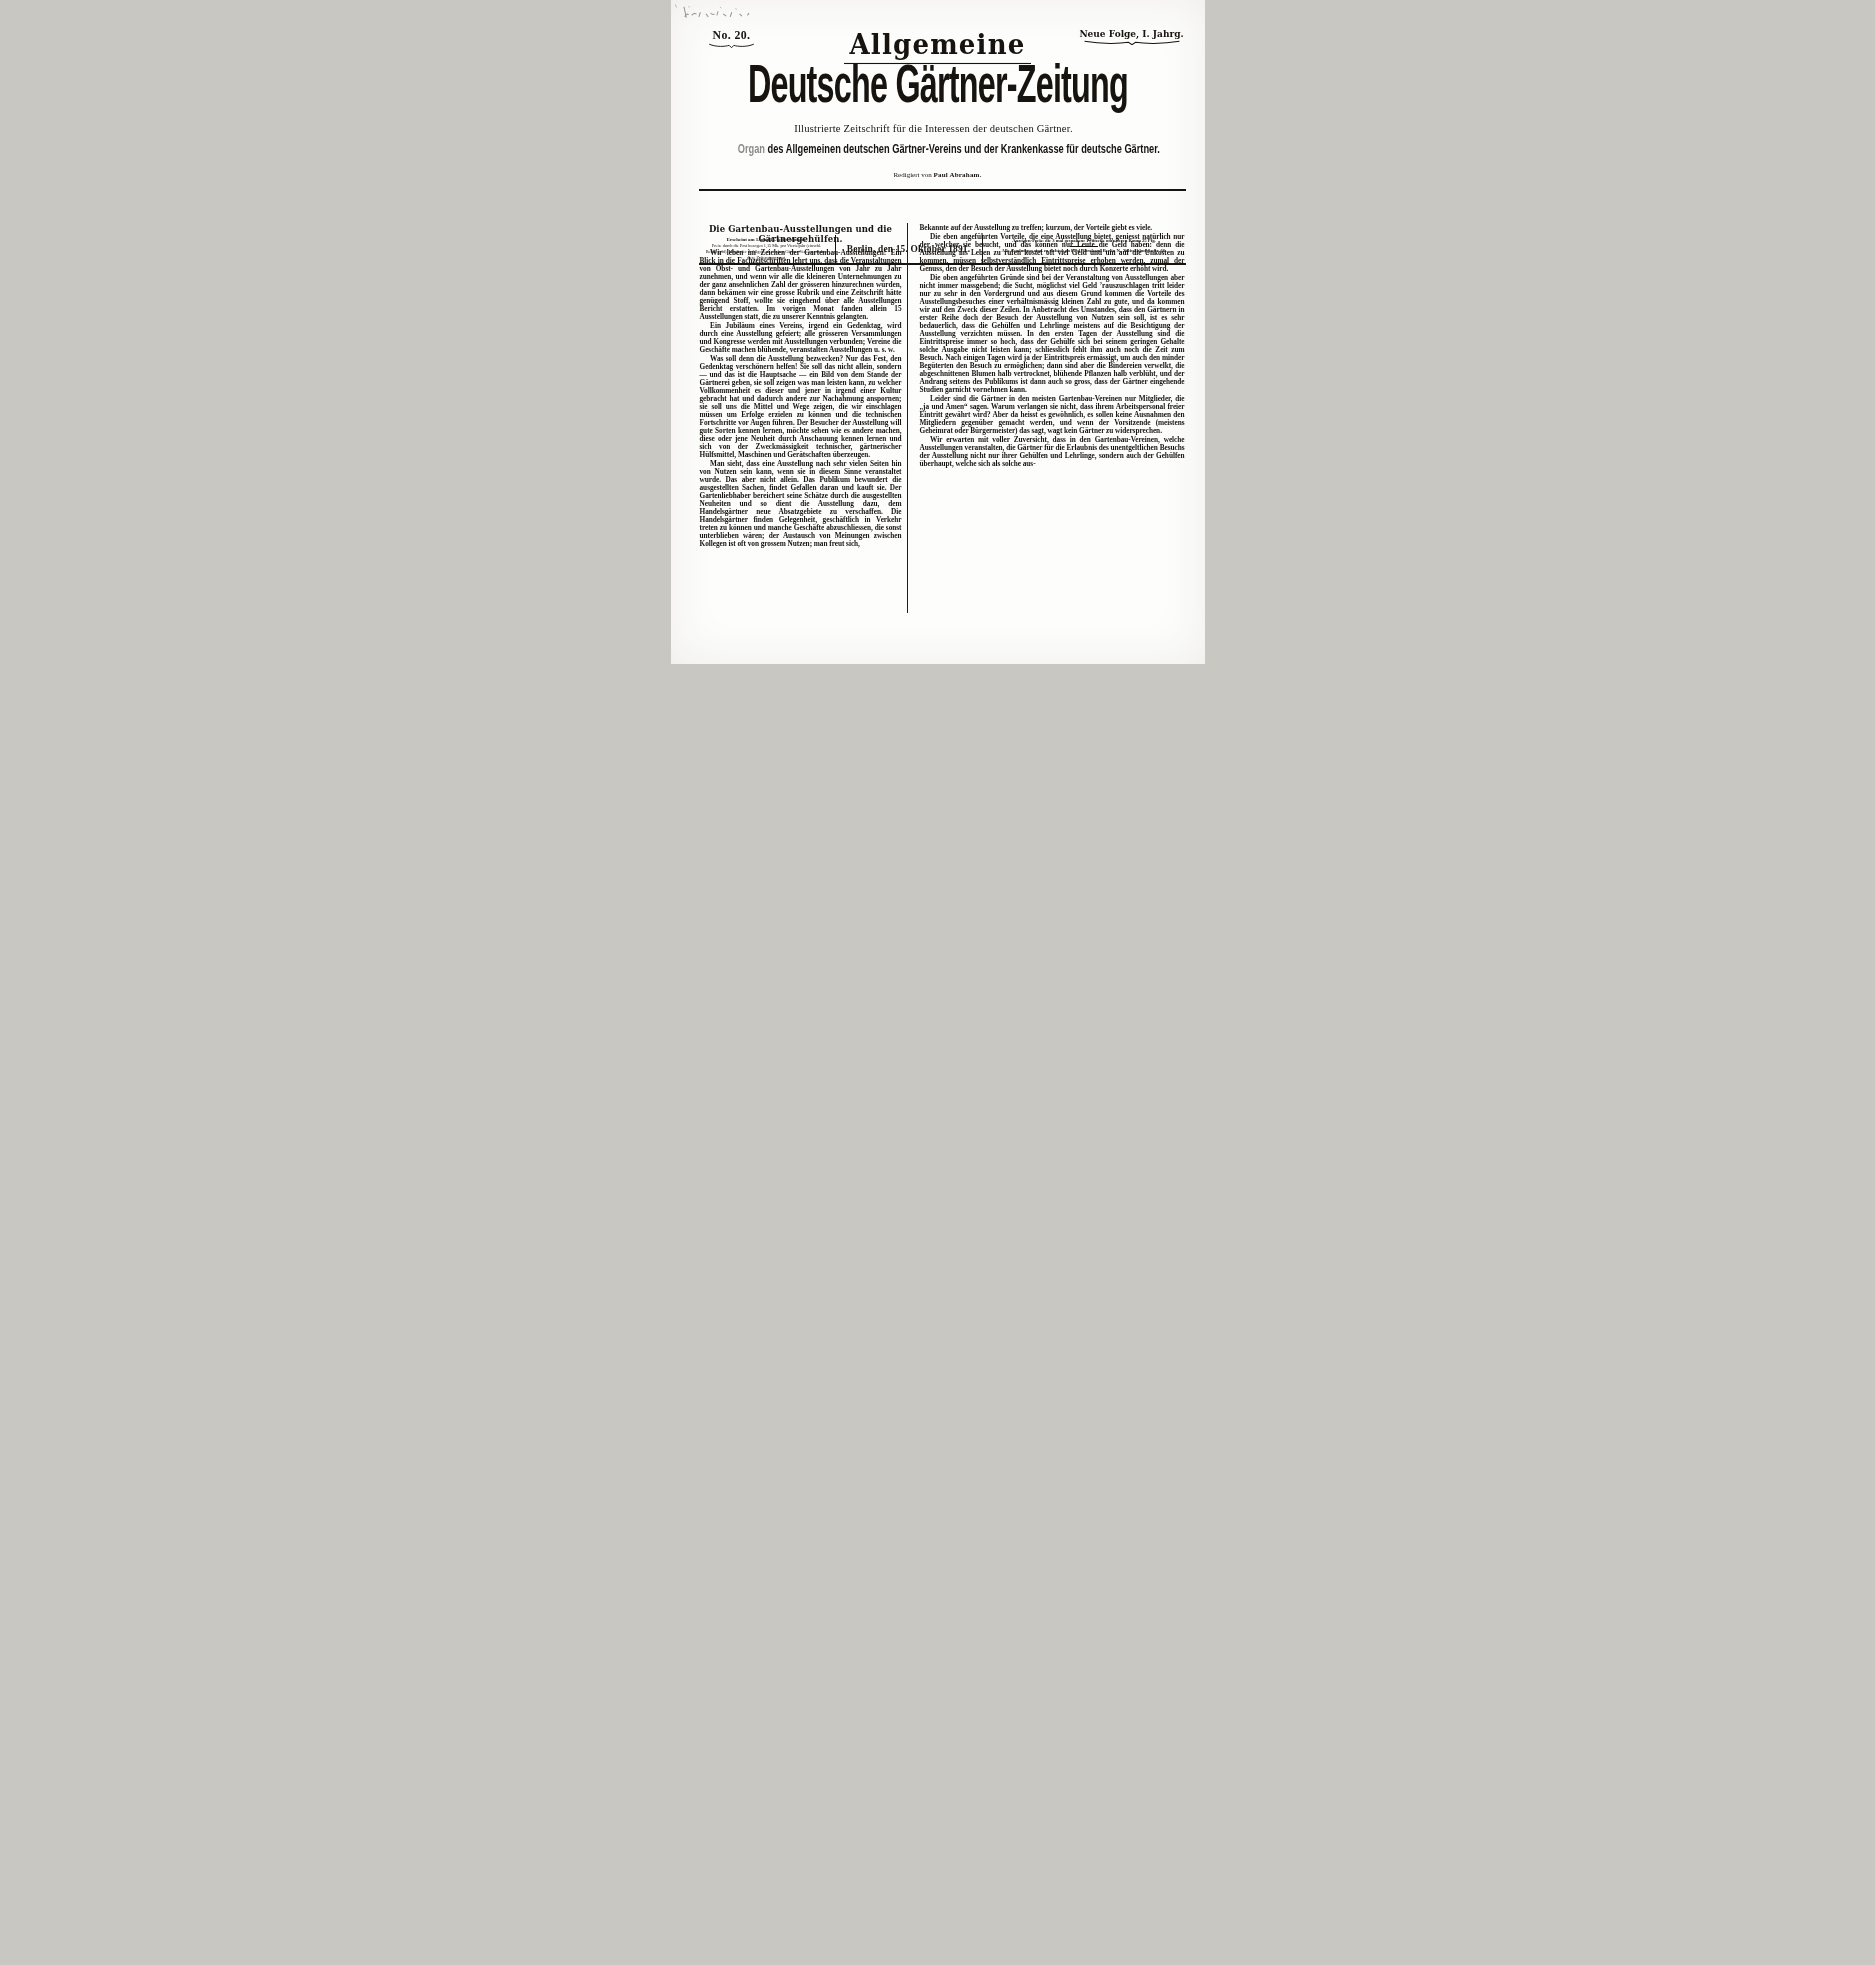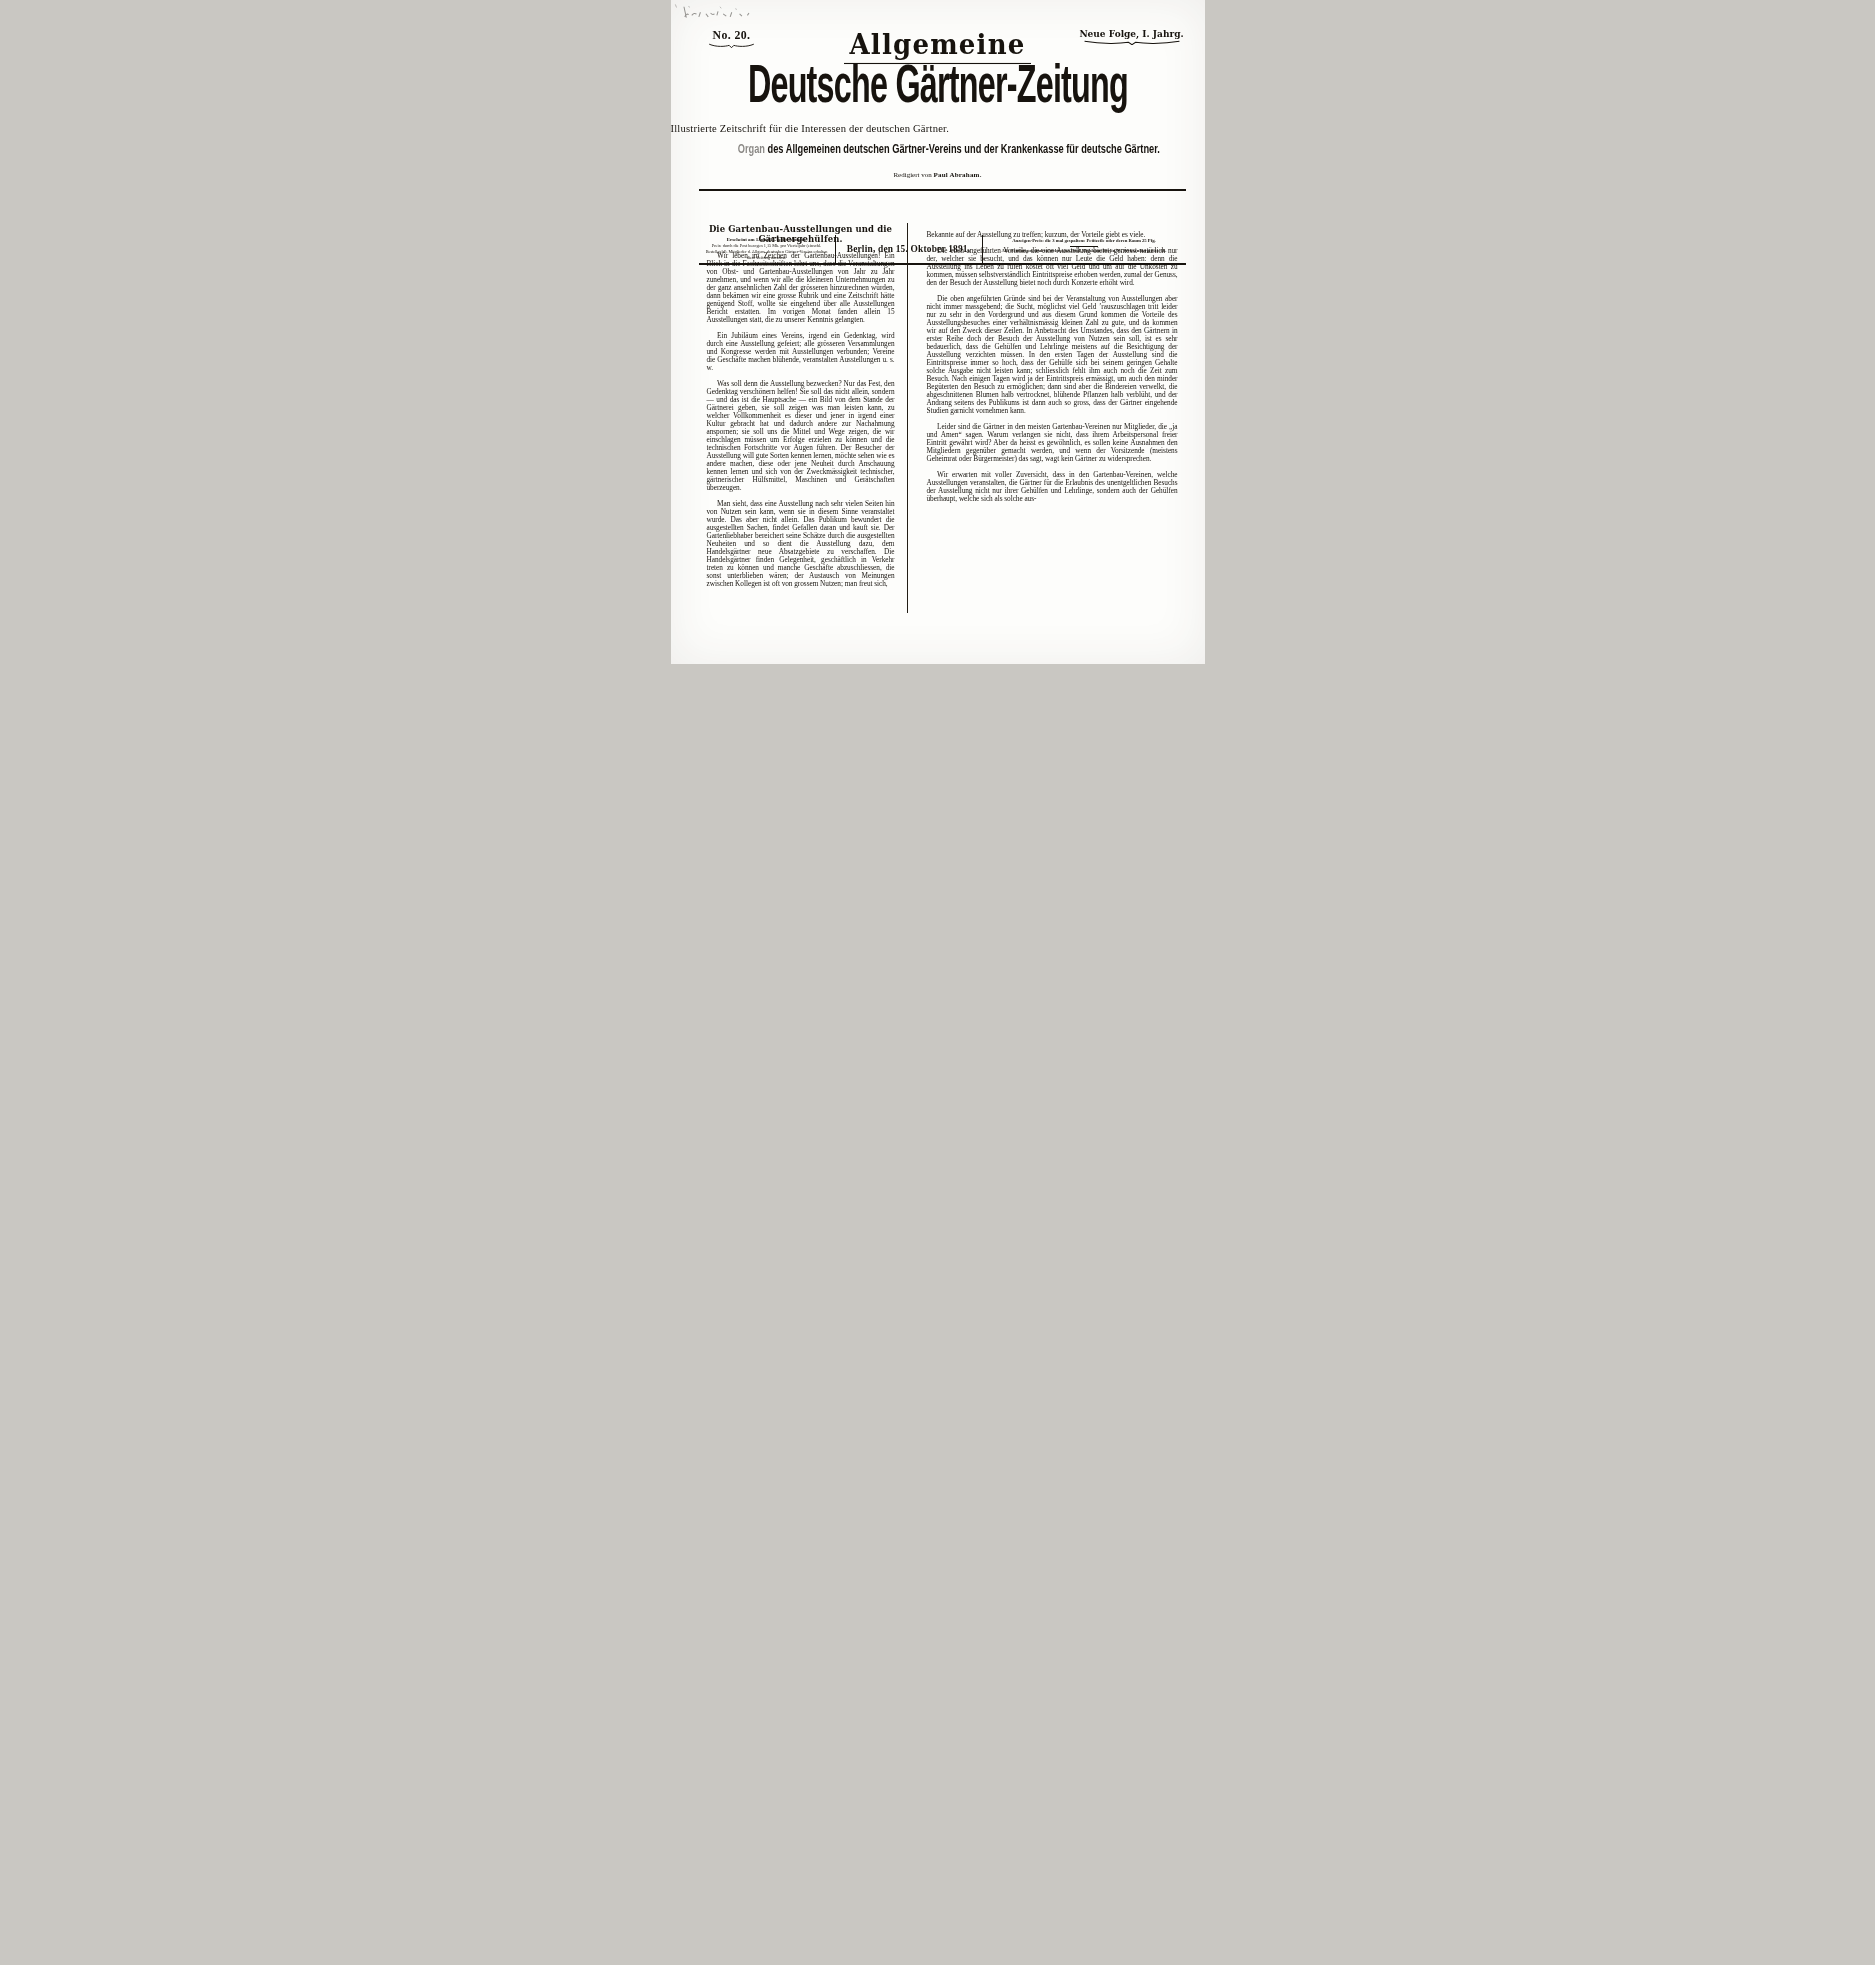--- a/index.html
+++ b/index.html
@@ -45,7 +45,7 @@
   }
   .subtitle{
     position:absolute;left:0;right:8px;top:123px;
-    text-align:left;font-size:10.6px;letter-spacing:0.2px;
+    text-align:center;font-size:10.6px;letter-spacing:0.2px;
   }
   .organ-wrap{position:absolute;left:0;right:0;top:141px;text-align:center;}
   .organ{

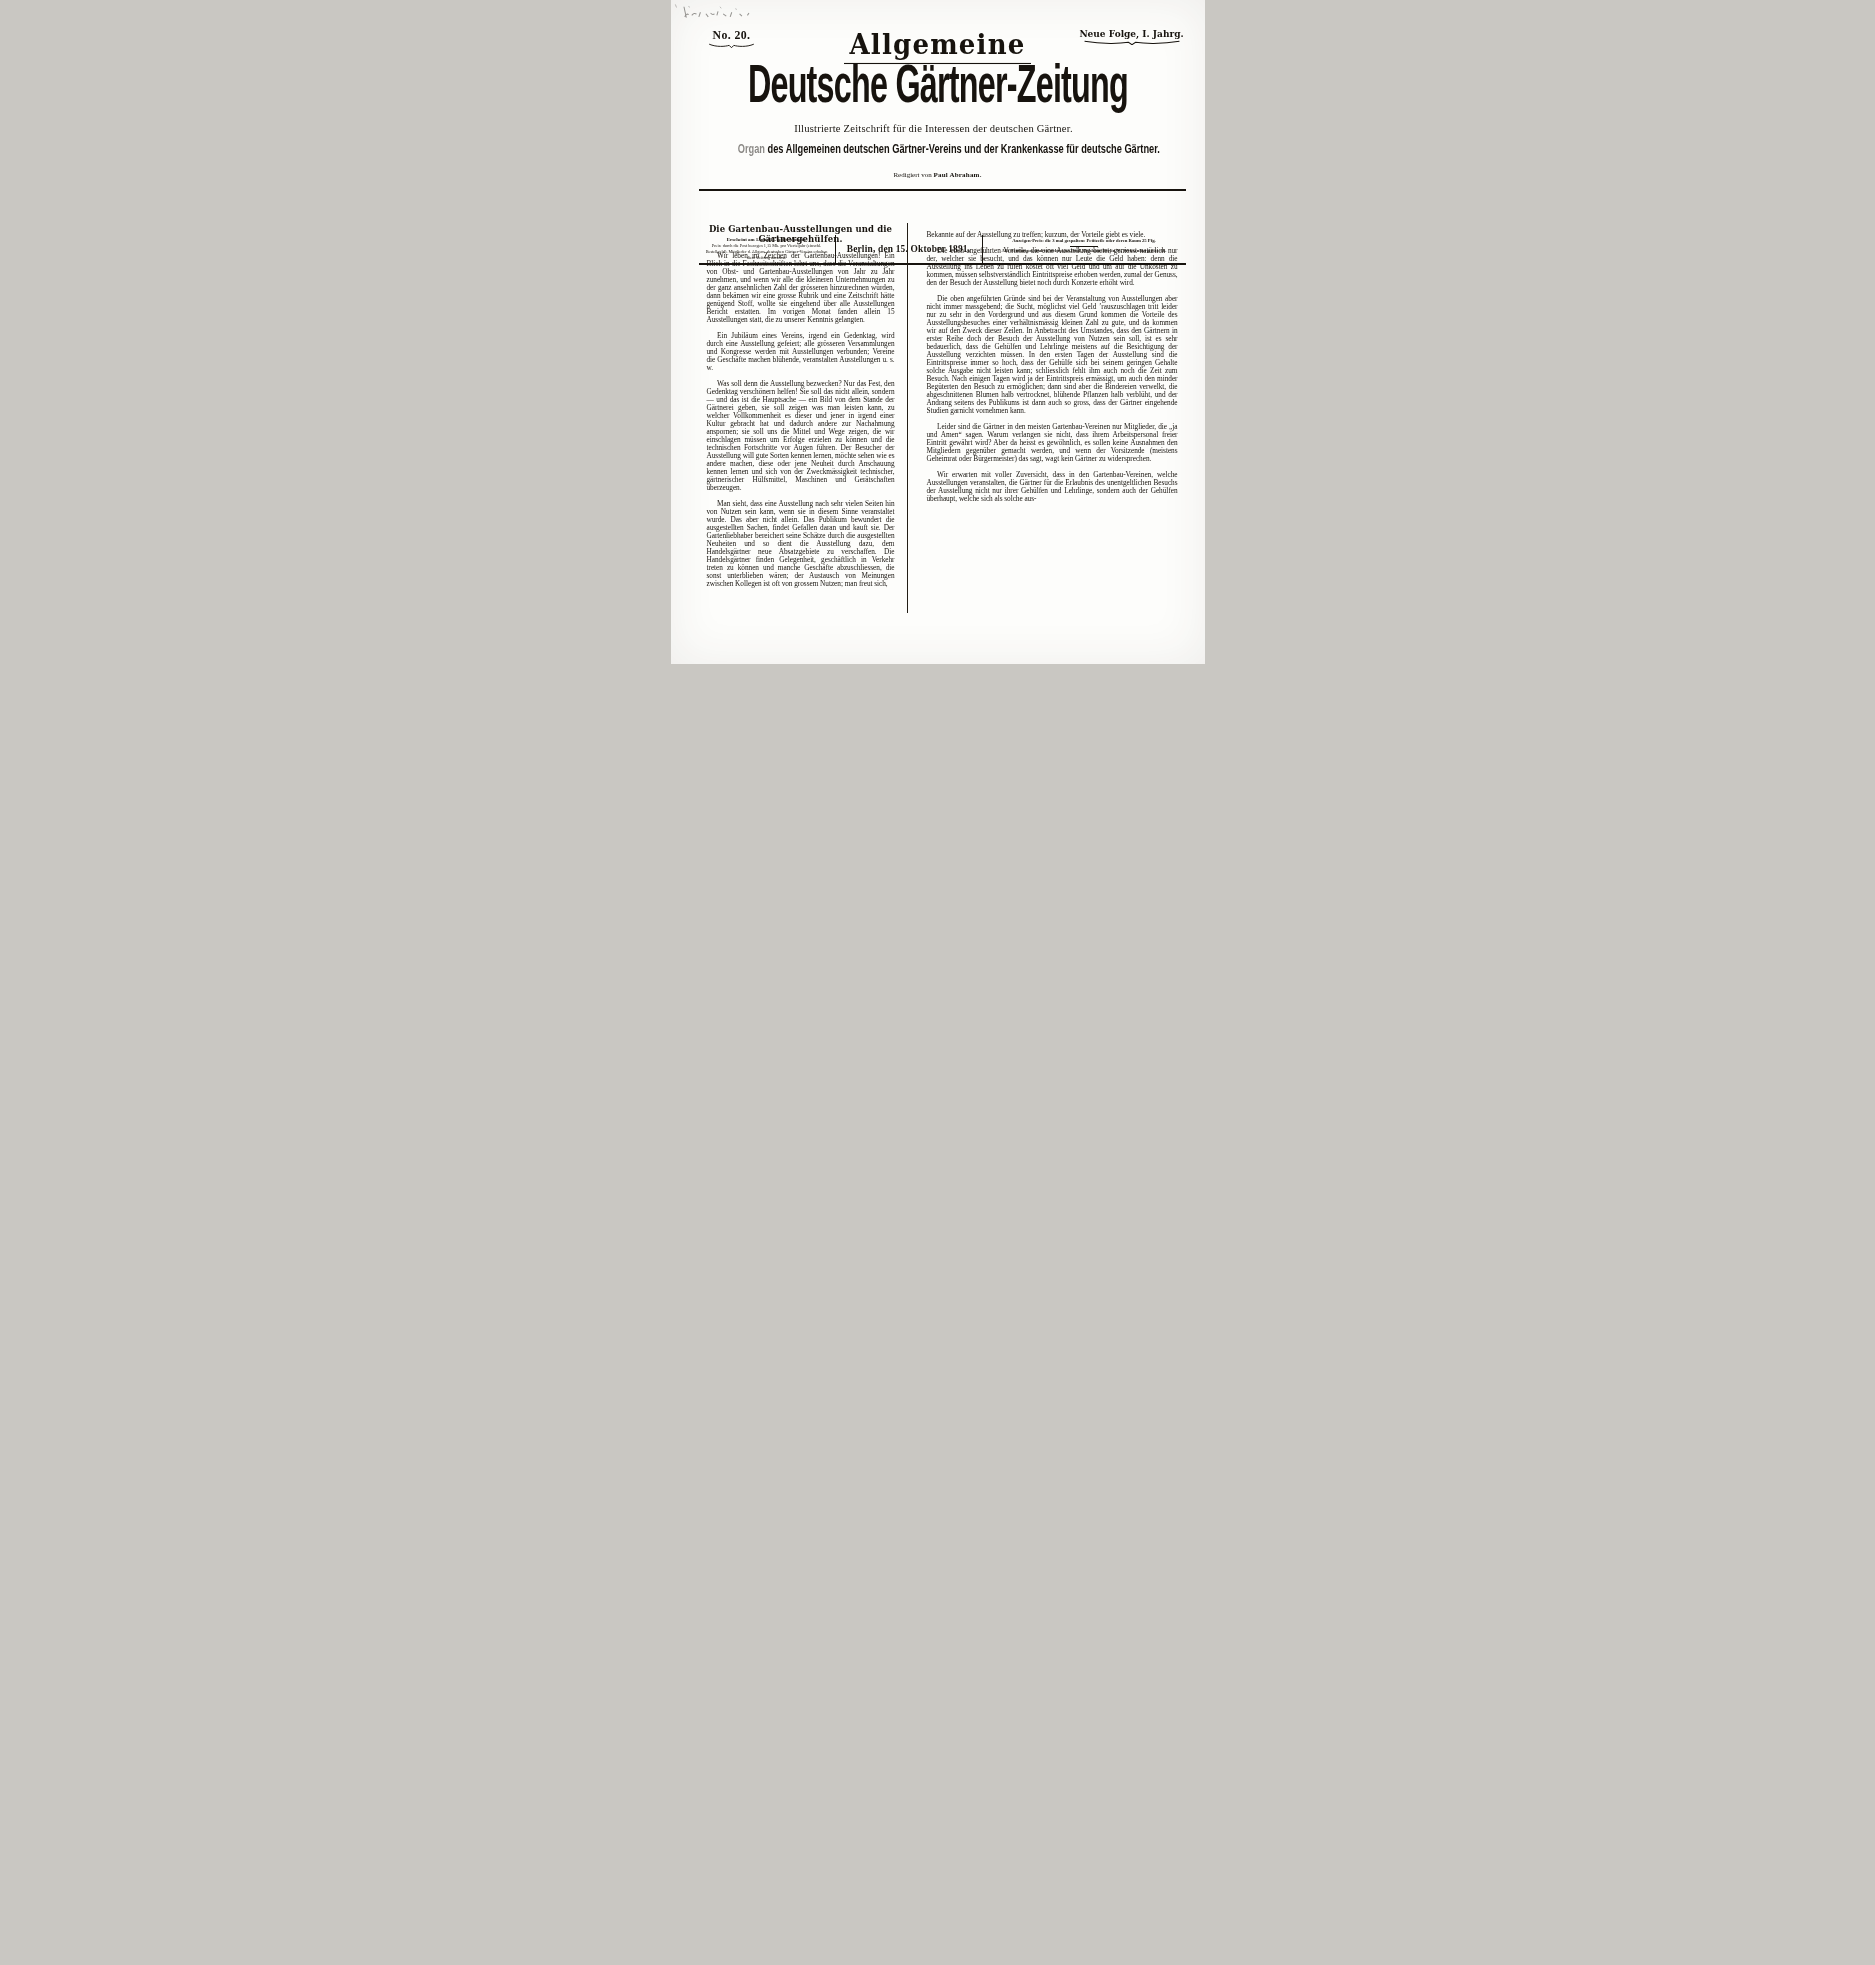--- a/index.html
+++ b/index.html
@@ -91,7 +91,7 @@
   }
   .para{
     font-size:7.3px;line-height:8px;text-align:justify;
-    text-indent:10.6px;margin:8px;letter-spacing:-0.04px;
+    text-indent:10.6px;margin:1px;letter-spacing:-0.04px;font-weight:bold;
   }
   .para.no-indent{text-indent:0;}
   svg.brace path,svg.scrib path{stroke:#17130e;fill:none;}

